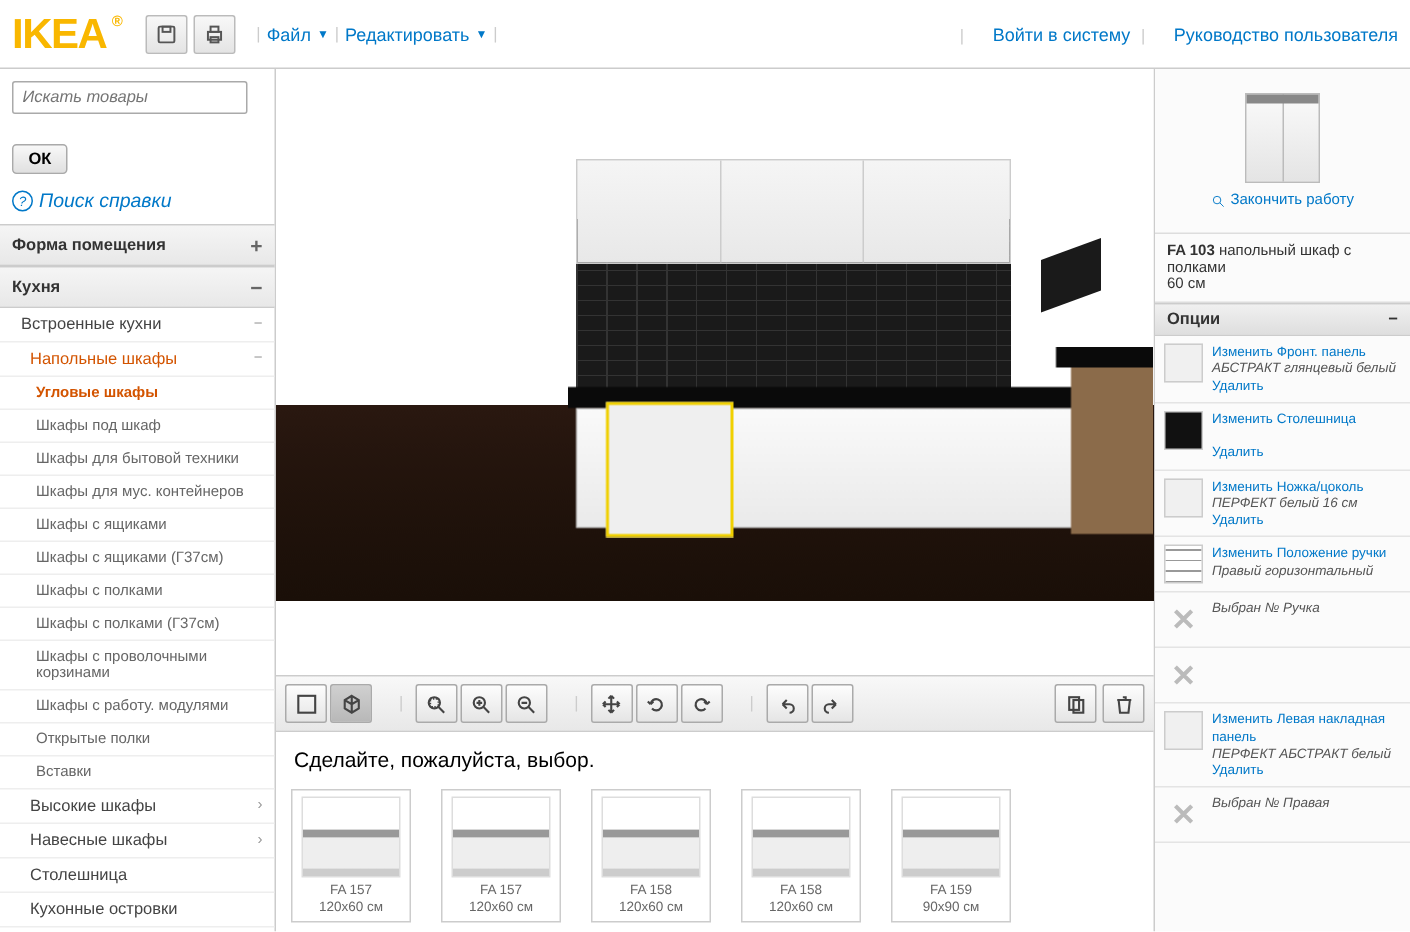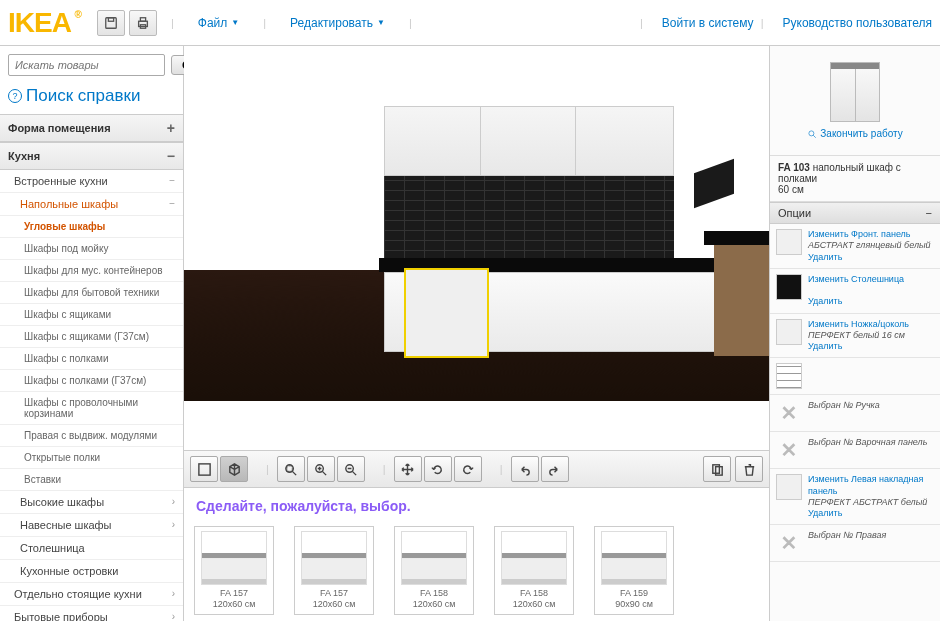--- a/index.html
+++ b/index.html
@@ -10,7 +10,7 @@
 .logo::after { content: "®"; font-size: 10px; position: absolute; top: 2px; right: -10px; color: #f9b700; }
 .tool-btn { width: 28px; height: 26px; border: 1px solid #bbb; background: linear-gradient(#f8f8f8,#e4e4e4); margin: 0 2px; display: flex; align-items: center; justify-content: center; cursor: pointer; border-radius: 2px; }
 .tool-btn svg { width: 14px; height: 14px; stroke: #555; fill: none; stroke-width: 1.5; }
-.menu-link { color: #0078c8; font-size: 12px; margin: 0 20px; cursor: pointer; display: flex; align-items: center; }
+.menu-link { color: #0078c8; font-size: 12px; margin: 0 0; cursor: pointer; display: flex; align-items: center; }
 .menu-link .caret { margin-left: 4px; color: #0078c8; font-size: 8px; }
 .topbar .spacer { flex: 1; }
 .top-right a { color: #0078c8; font-size: 12px; margin-left: 12px; cursor: pointer; font-weight: normal; }

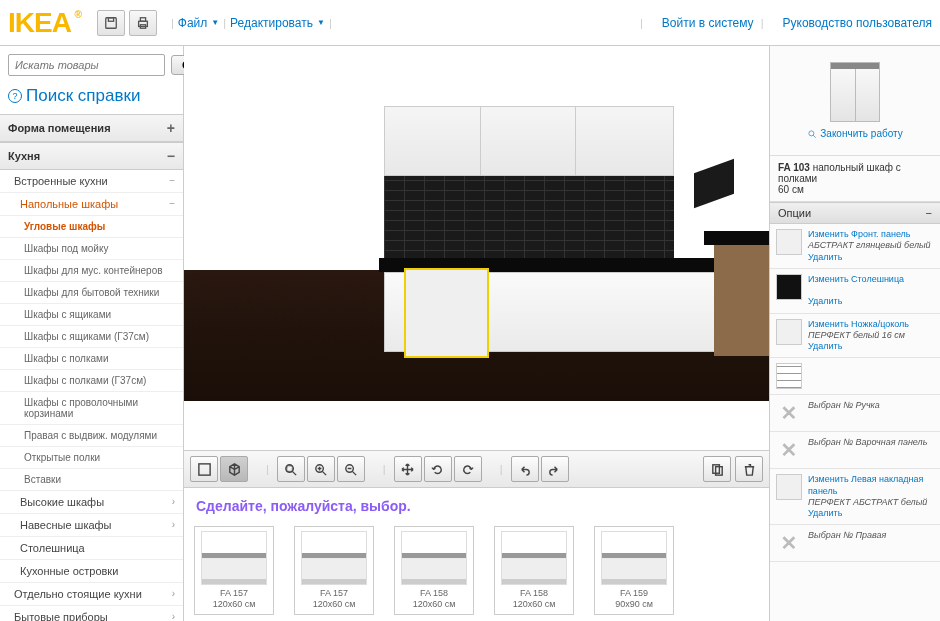--- a/index.html
+++ b/index.html
@@ -19,7 +19,7 @@
 .main { display: flex; height: 575px; }
 
 .sidebar { width: 184px; border-right: 1px solid #ccc; display: flex; flex-direction: column; }
-.searchbar { padding: 8px; display: flex; gap: 6px; align-items: center; }
+.searchbar { padding: 8px; display: flex; gap: 20px; align-items: flex-start; flex-direction: column; }
 .searchbar input { flex: 1; border: 1px solid #aaa; padding: 4px 6px; font-size: 11px; font-style: italic; color: #888; border-radius: 2px; }
 .ok-btn { border: 1px solid #aaa; background: linear-gradient(#f8f8f8,#e0e0e0); padding: 3px 10px; font-size: 11px; font-weight: bold; border-radius: 3px; cursor: pointer; }
 .help-link { color: #0078c8; font-size: 17px; padding: 2px 8px 8px; cursor: pointer; display: flex; align-items: center; gap: 4px; }

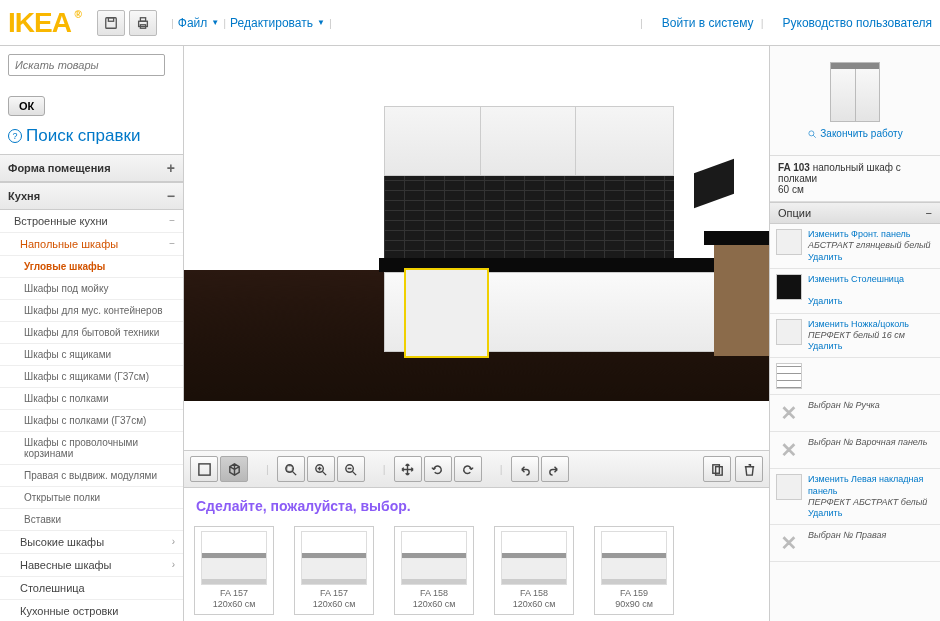--- a/index.html
+++ b/index.html
@@ -22,7 +22,7 @@
 .searchbar { padding: 8px; display: flex; gap: 20px; align-items: flex-start; flex-direction: column; }
 .searchbar input { flex: 1; border: 1px solid #aaa; padding: 4px 6px; font-size: 11px; font-style: italic; color: #888; border-radius: 2px; }
 .ok-btn { border: 1px solid #aaa; background: linear-gradient(#f8f8f8,#e0e0e0); padding: 3px 10px; font-size: 11px; font-weight: bold; border-radius: 3px; cursor: pointer; }
-.help-link { color: #0078c8; font-size: 17px; padding: 2px 8px 8px; cursor: pointer; display: flex; align-items: center; gap: 4px; }
+.help-link { color: #0078c8; font-size: 13px; padding: 2px 8px 8px; cursor: pointer; display: flex; align-items: center; gap: 4px; font-style: italic; }
 .help-link::before { content: "?"; display: inline-block; width: 12px; height: 12px; border: 1px solid #0078c8; border-radius: 50%; font-size: 9px; text-align: center; line-height: 12px; }
 
 .sb-section { background: linear-gradient(#f5f5f5,#e8e8e8); border-top: 1px solid #ccc; border-bottom: 1px solid #ccc; padding: 5px 8px; font-weight: bold; font-size: 11px; cursor: pointer; display: flex; justify-content: space-between; align-items: center; }

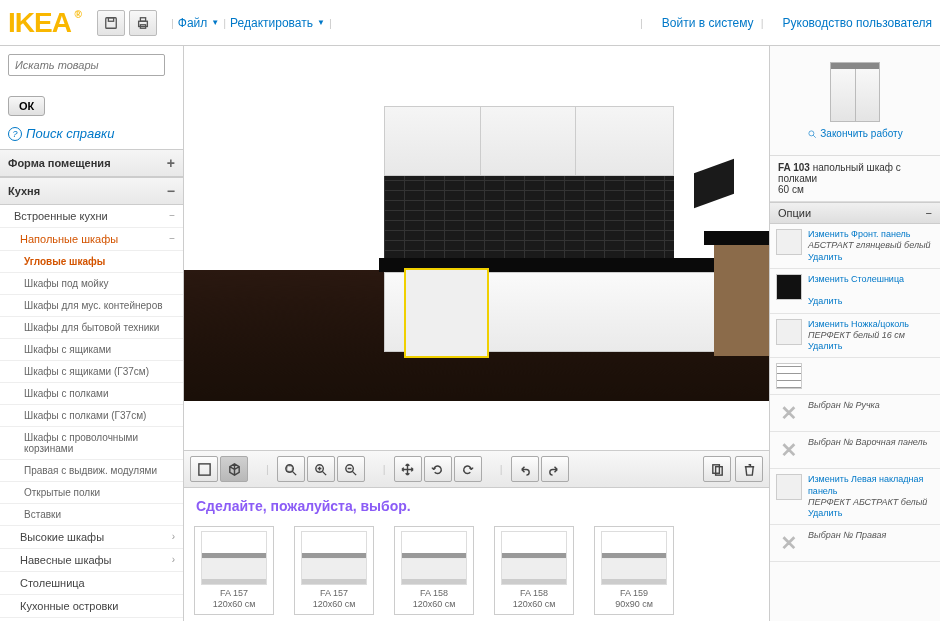--- a/index.html
+++ b/index.html
@@ -77,7 +77,7 @@
 .prod-info { padding: 6px 8px; font-size: 10px; border-bottom: 1px solid #ddd; }
 .prod-info b { font-size: 10px; }
 
-.opt-header { background: linear-gradient(#f0f0f0,#dedede); border-top: 1px solid #ccc; border-bottom: 1px solid #ccc; padding: 4px 8px; font-weight: normal; font-size: 11px; display: flex; justify-content: space-between; }
+.opt-header { background: linear-gradient(#f0f0f0,#dedede); border-top: 1px solid #ccc; border-bottom: 1px solid #ccc; padding: 4px 8px; font-weight: bold; font-size: 11px; display: flex; justify-content: space-between; }
 .opt-list { flex: 1; overflow-y: auto; }
 .opt-item { display: flex; padding: 5px 6px; border-bottom: 1px solid #e4e4e4; gap: 6px; }
 .opt-swatch { width: 26px; height: 26px; background: #f0f0f0; border: 1px solid #ccc; flex-shrink: 0; }

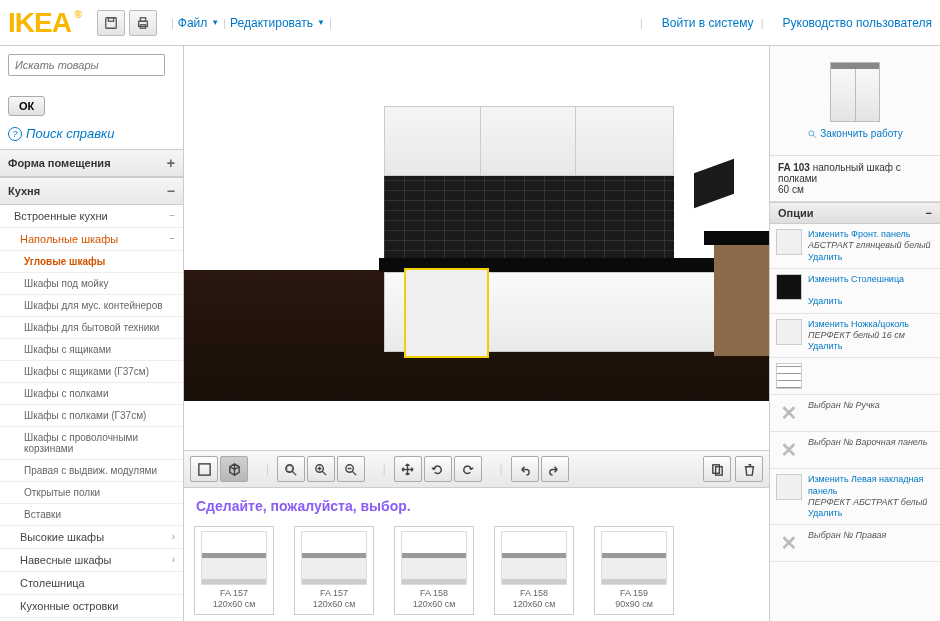--- a/index.html
+++ b/index.html
@@ -159,7 +159,7 @@
           <span>Угловые шкафы</span>
         </div>
       <div class="sb-sub indented">
-          <span>Шкафы под мойку</span>
+          <span>Шкафы под шкаф</span>
         </div>
       <div class="sb-sub indented">
           <span>Шкафы для мус. контейнеров</span>

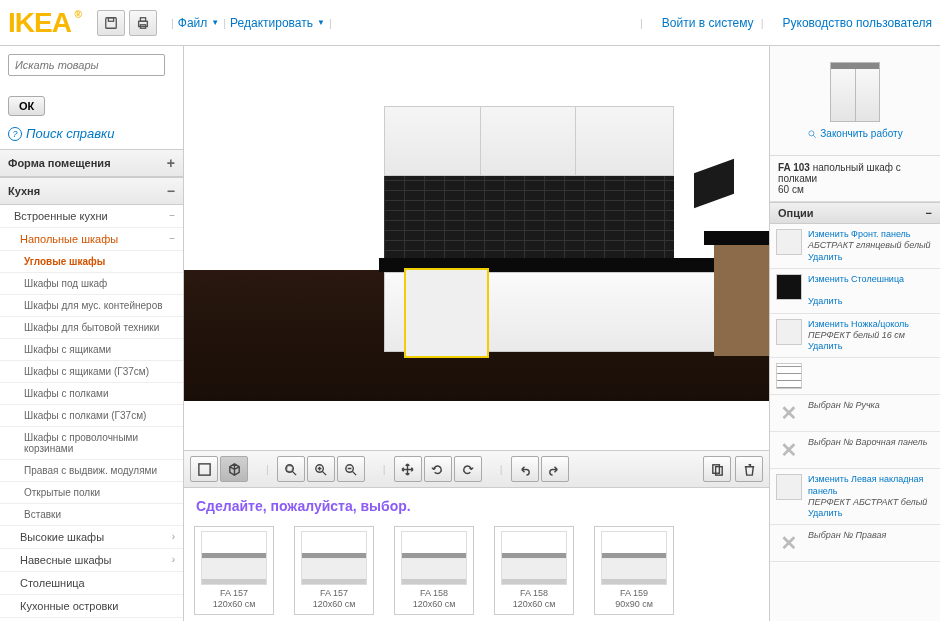--- a/index.html
+++ b/index.html
@@ -162,10 +162,10 @@
           <span>Шкафы под шкаф</span>
         </div>
       <div class="sb-sub indented">
+          <span>Шкафы для бытовой техники</span>
+        </div>
+      <div class="sb-sub indented">
           <span>Шкафы для мус. контейнеров</span>
-        </div>
-      <div class="sb-sub indented">
-          <span>Шкафы для бытовой техники</span>
         </div>
       <div class="sb-sub indented">
           <span>Шкафы с ящиками</span>

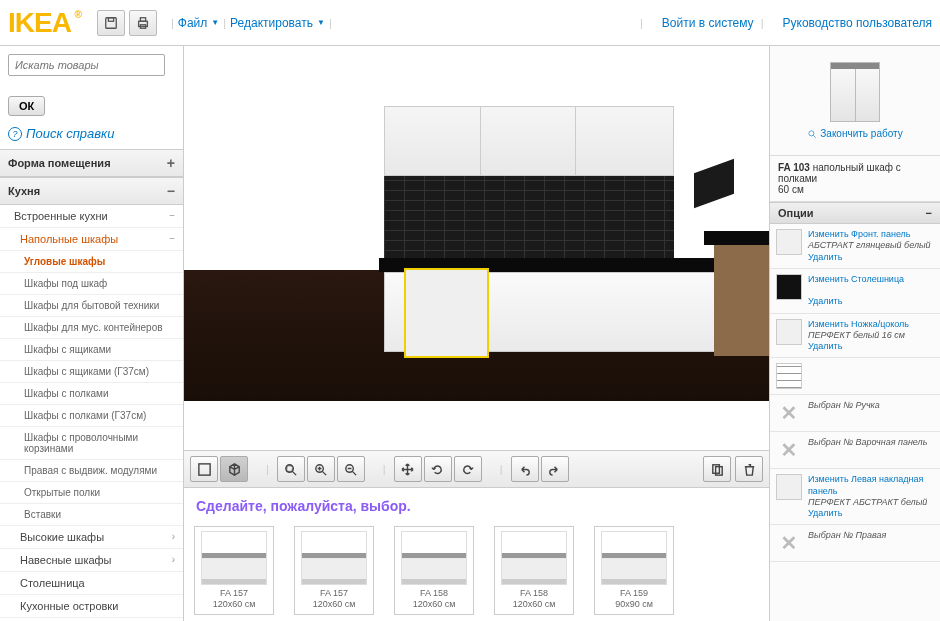--- a/index.html
+++ b/index.html
@@ -373,6 +373,7 @@
         </div>
         <div class="opt-item">
           <div class="opt-swatch striped"></div>
+          <div class="opt-text"><a>Изменить Положение ручки</a><span class="desc">Правый горизонтальный</span></div>
         </div>
         <div class="opt-item">
           <div class="opt-swatch x">✕</div>

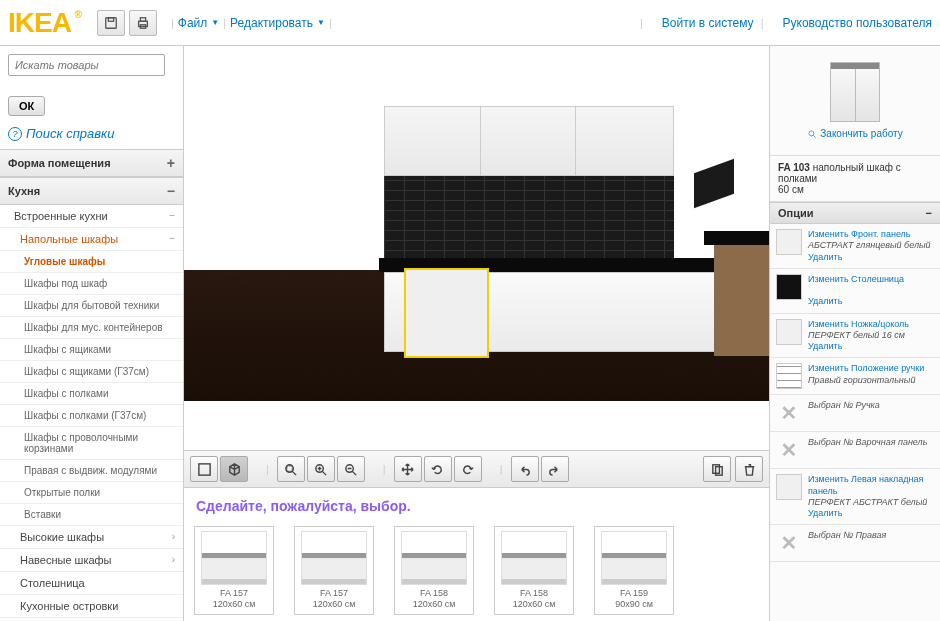--- a/index.html
+++ b/index.html
@@ -381,7 +381,6 @@
         </div>
         <div class="opt-item">
           <div class="opt-swatch x">✕</div>
-          <div class="opt-text"><span class="desc">Выбран № Варочная панель</span></div>
         </div>
         <div class="opt-item">
           <div class="opt-swatch white"></div>

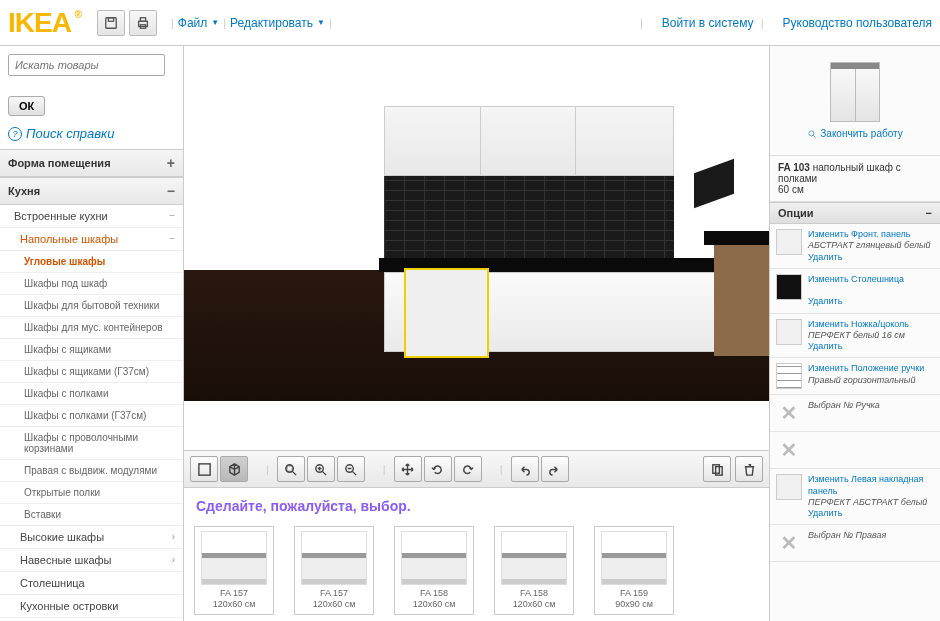--- a/index.html
+++ b/index.html
@@ -183,7 +183,7 @@
           <span>Шкафы с проволочными корзинами</span>
         </div>
       <div class="sb-sub indented">
-          <span>Правая с выдвиж. модулями</span>
+          <span>Шкафы с работу. модулями</span>
         </div>
       <div class="sb-sub indented">
           <span>Открытые полки</span>

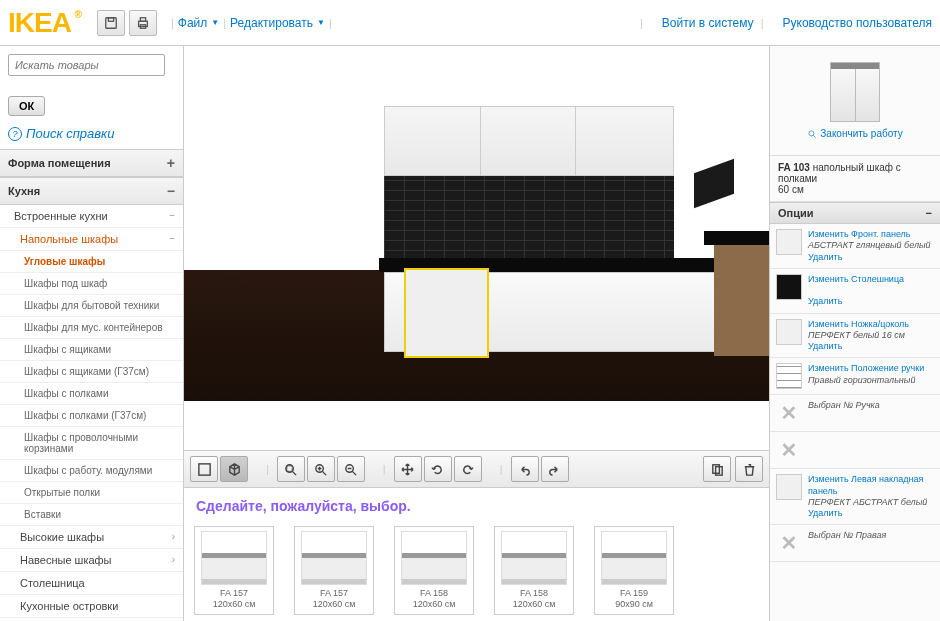--- a/index.html
+++ b/index.html
@@ -61,7 +61,7 @@
 .breadcrumb span { cursor: pointer; }
 .breadcrumb .bsep { color: #888; margin: 0 4px; }
 
-.prompt { padding: 10px 12px 6px; font-size: 14px; font-weight: bold; color: #8b5cf6; }
+.prompt { padding: 10px 12px 6px; font-size: 14px; font-weight: normal; color: #000000; }
 
 .thumbs { display: flex; padding: 6px 10px; gap: 20px; overflow-x: hidden; }
 .thumb { width: 80px; border: 1px solid #ccc; display: flex; flex-direction: column; align-items: center; padding: 4px; cursor: pointer; }

